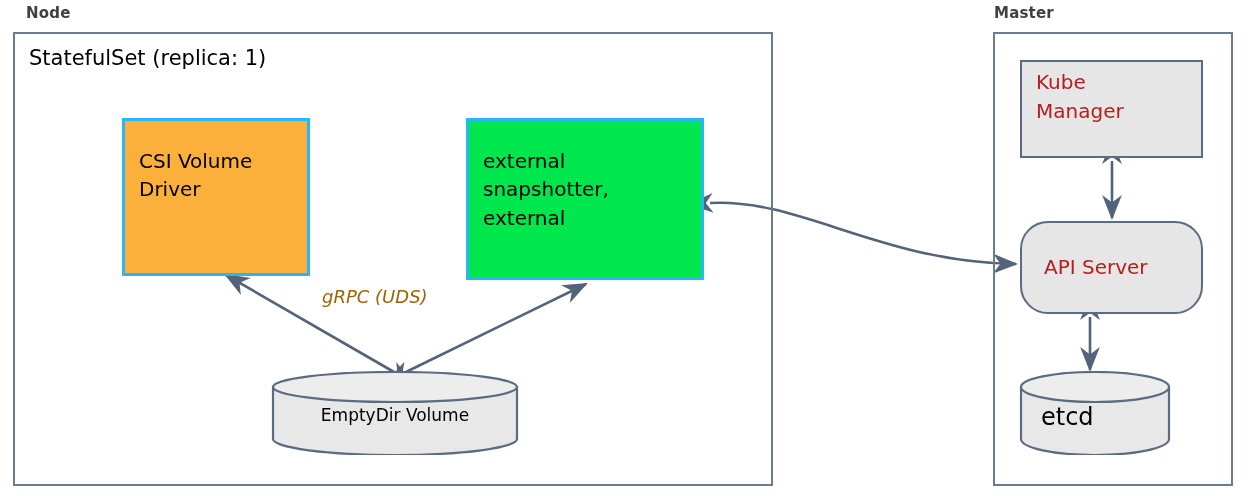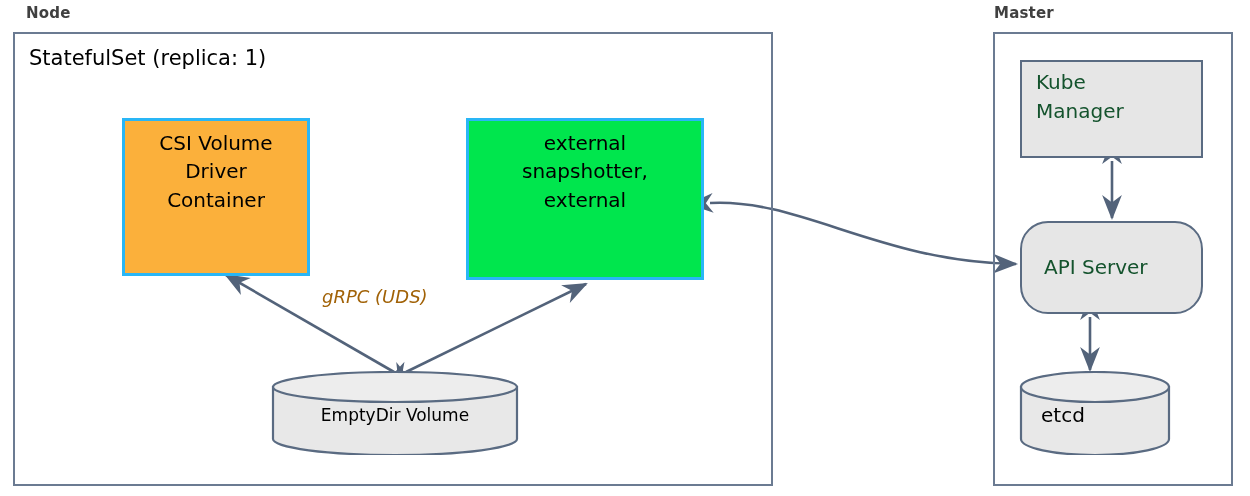--- a/index.html
+++ b/index.html
@@ -69,7 +69,7 @@
   }
   .plain-box .line {
     font-size: 20px;
-    color: #14532d;
+    color: #b91c1c;
     line-height: 1.43;
     white-space: nowrap;
   }

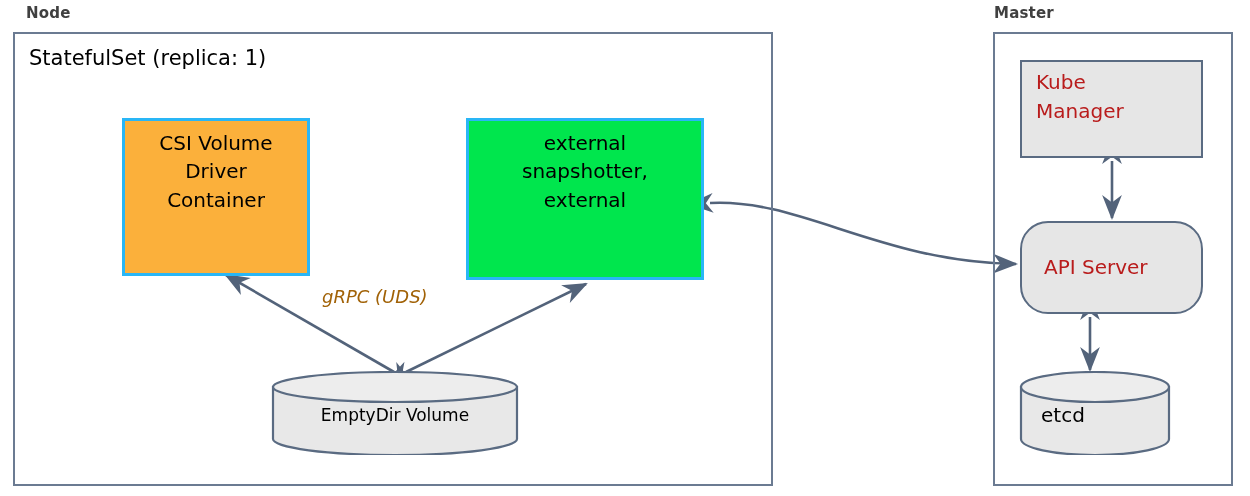--- a/index.html
+++ b/index.html
@@ -50,8 +50,7 @@
     box-sizing: border-box;
     border: 3px solid #29b6f6;
     display: block;
-    padding: 8px 14px 0 14px;
-    text-align: center;
+    padding: 26px 14px 0 14px;
   }
   .proc-box .line {
     font-size: 20px;

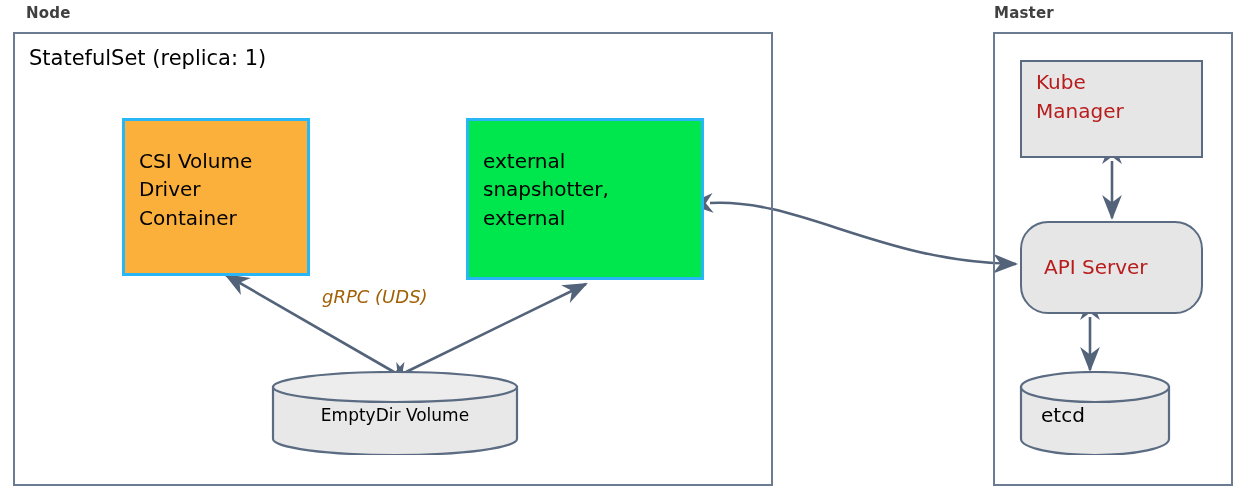--- a/index.html
+++ b/index.html
@@ -150,7 +150,6 @@
 <div class="abs proc-box" style="left:122px; top:118px; width:188px; height:158px; background:#FBB03B;">
   <div class="line">CSI Volume</div>
   <div class="line">Driver</div>
-  <div class="line">Container</div>
 </div>
 
 <div class="abs proc-box" style="left:466px; top:118px; width:238px; height:162px; background:#00E64D;">

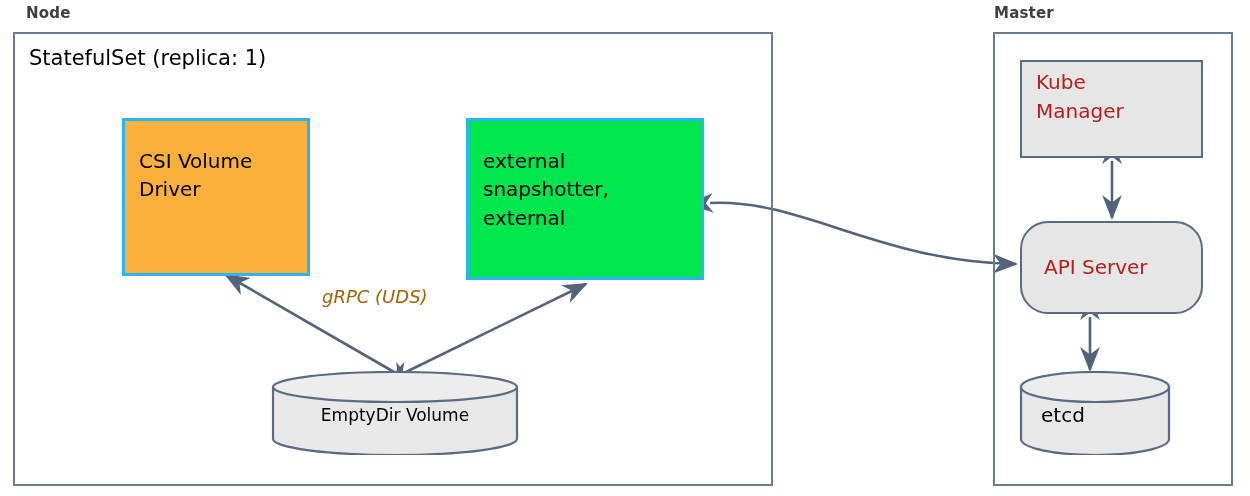--- a/index.html
+++ b/index.html
@@ -186,7 +186,7 @@
     <path d="M2,16 L2,68 A74,16 0 0 0 150,68 L150,16 Z" fill="#E8E8E8" stroke="#5A6B82" stroke-width="2.2"></path>
     <ellipse cx="76" cy="16" rx="74" ry="15" fill="#EDEDED" stroke="#5A6B82" stroke-width="2.2"></ellipse>
   </svg>
-  <div class="cyl-label left" style="top:32px; left:22px; font-size:20px;">etcd</div>
+  <div class="cyl-label left" style="top:32px; left:22px; font-size:24px;">etcd</div>
 </div>
 
 </body></html>

